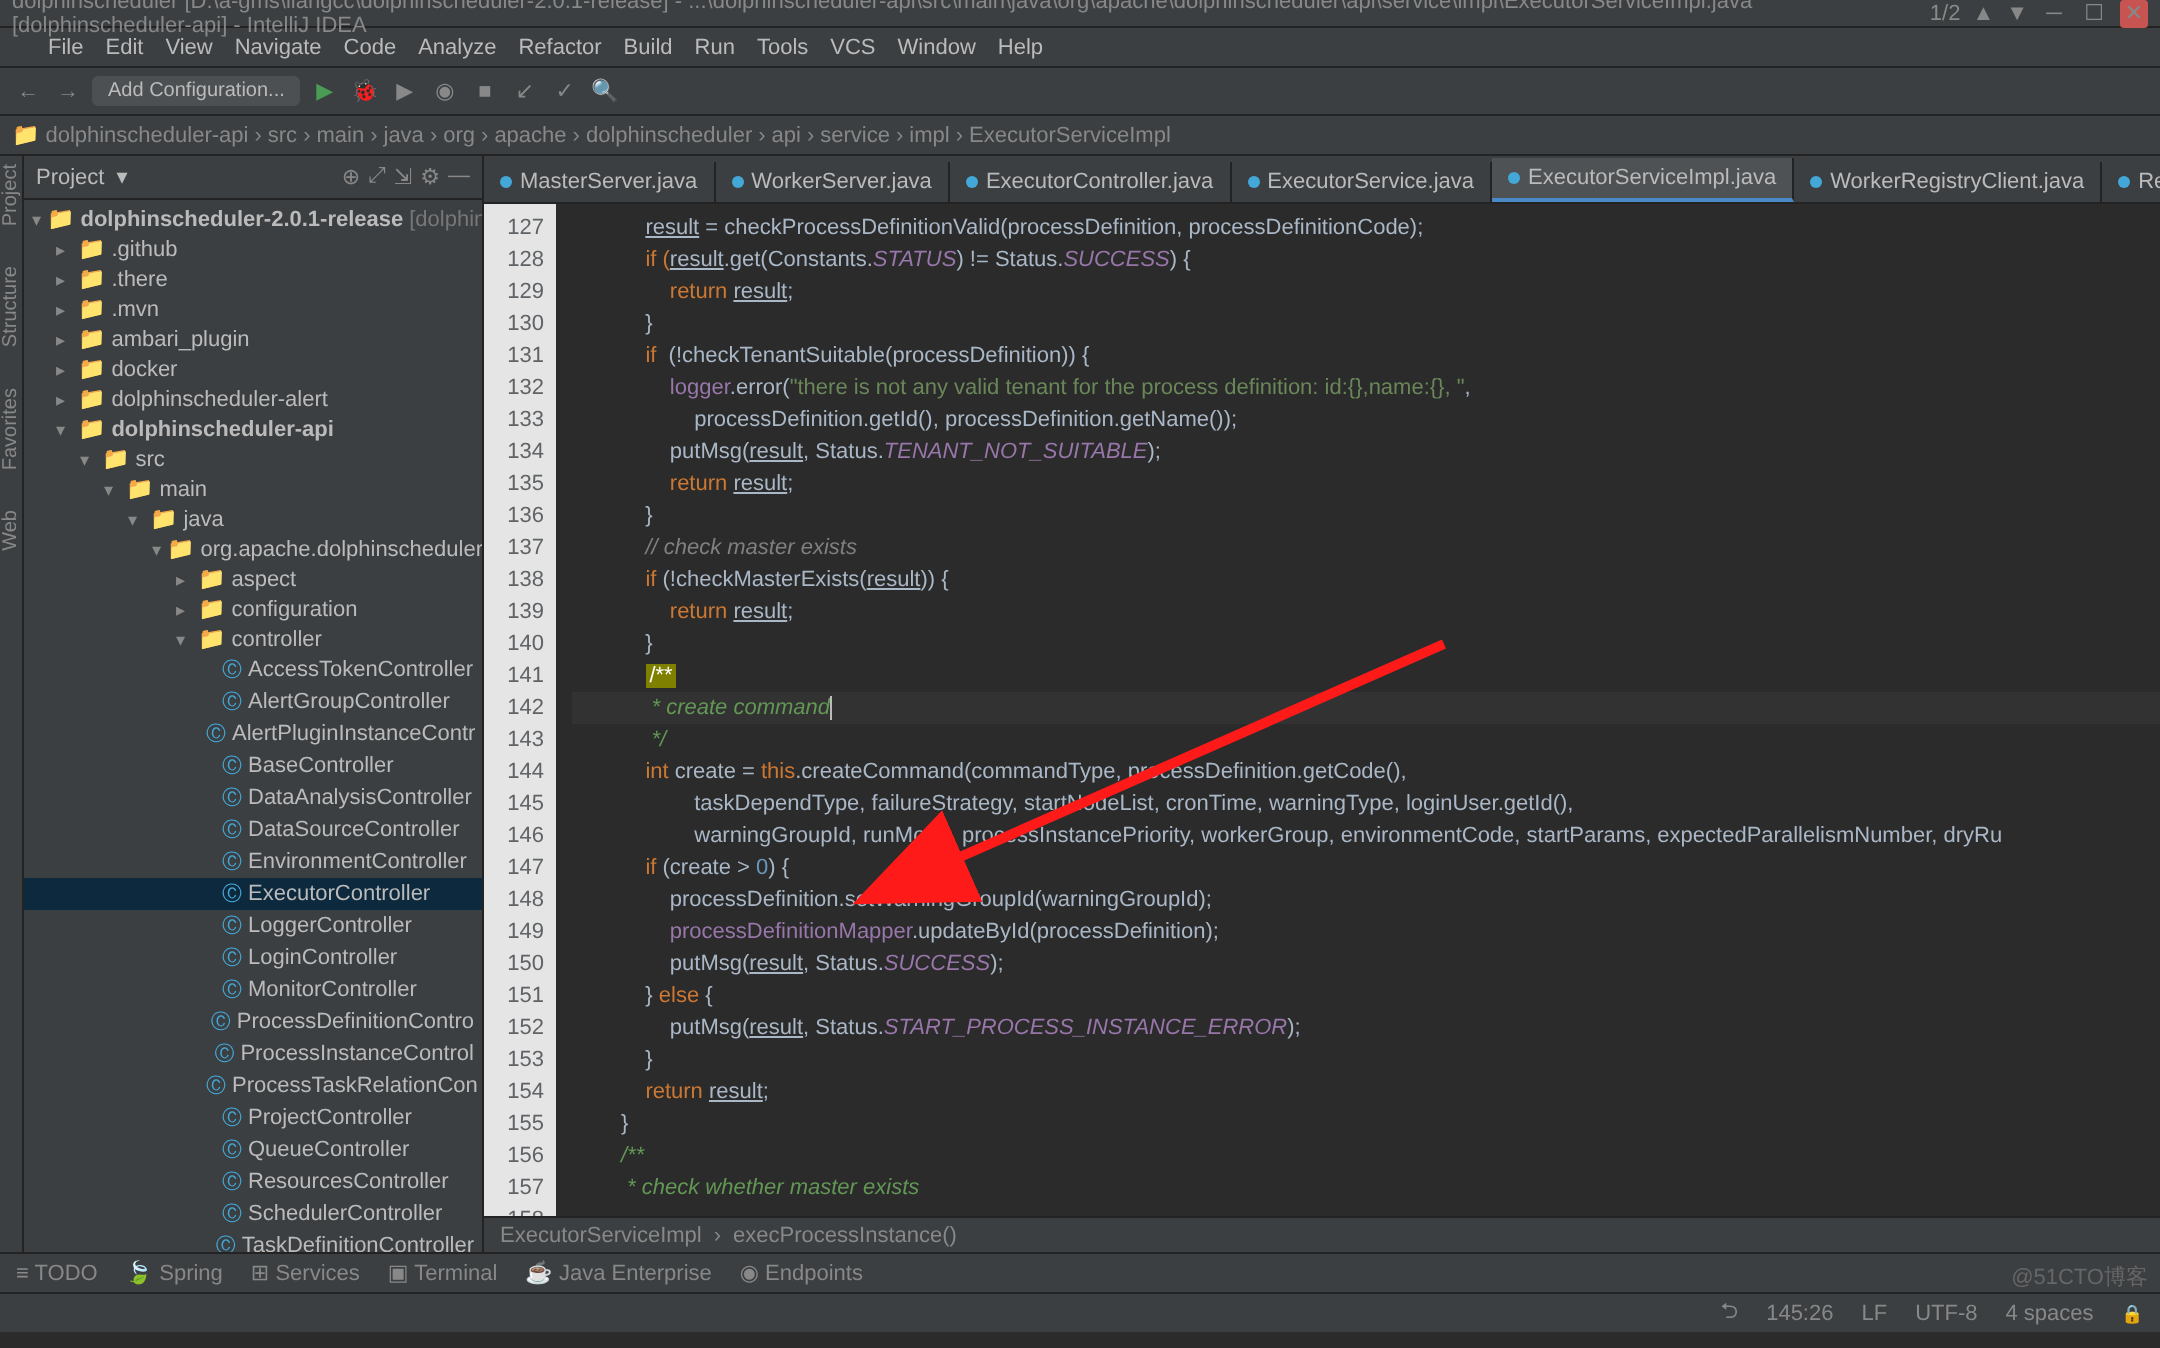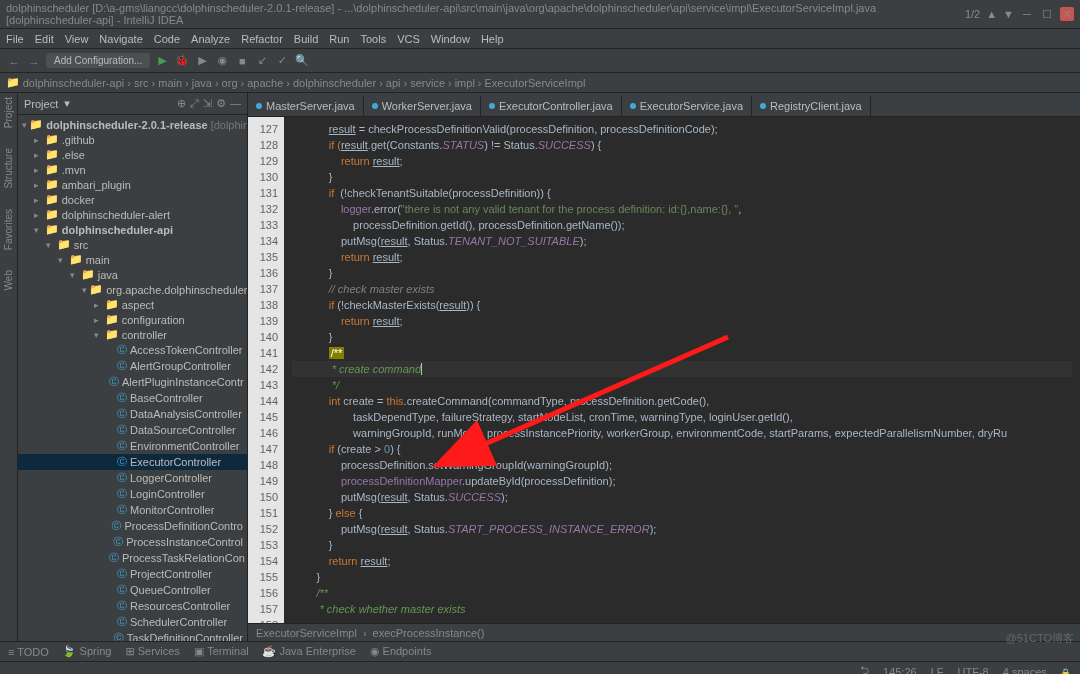--- a/index.html
+++ b/index.html
@@ -4,7 +4,7 @@
 <style>
 * { margin:0; padding:0; box-sizing:border-box; font-family:"Segoe UI",Arial,sans-serif; font-size:11px; }
 body { background:#2b2b2b; color:#a9b7c6; width:1080px; height:674px; overflow:hidden; position:relative; }
-.titlebar { height:29px; background:#3c3f41; display:flex; align-items:center; padding:0 6px; color:#888; font-size:10px; border-bottom:1px solid #232323; }
+.titlebar { height:14px; background:#3c3f41; display:flex; align-items:center; padding:0 6px; color:#888; font-size:10px; border-bottom:1px solid #232323; }
 .titlebar .right { margin-left:auto; display:flex; gap:6px; align-items:center; }
 .win-btn { width:14px; height:14px; border-radius:2px; display:flex; align-items:center; justify-content:center; }
 .win-close { background:#c75450; }

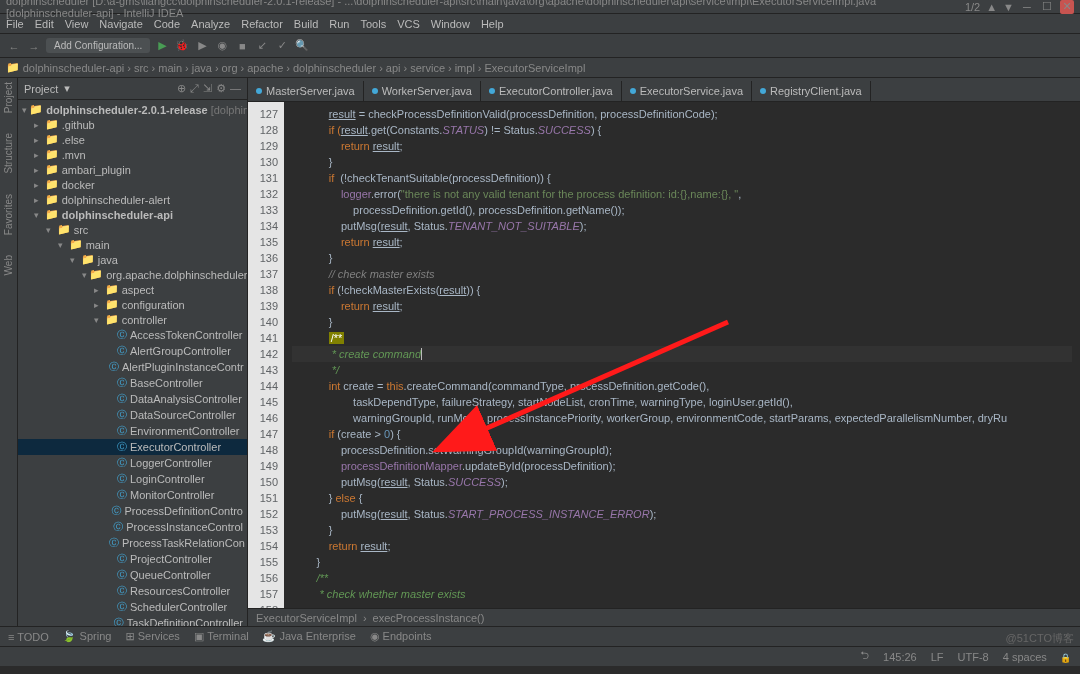--- a/index.html
+++ b/index.html
@@ -8,7 +8,7 @@
 .titlebar .right { margin-left:auto; display:flex; gap:6px; align-items:center; }
 .win-btn { width:14px; height:14px; border-radius:2px; display:flex; align-items:center; justify-content:center; }
 .win-close { background:#c75450; }
-.menubar { height:20px; background:#3c3f41; display:flex; align-items:center; padding:0 6px; gap:11px; color:#bbb; font-size:11px; border-bottom:1px solid #232323; }
+.menubar { height:20px; background:#3c3f41; display:flex; align-items:center; padding:0 24px; gap:11px; color:#bbb; font-size:11px; border-bottom:1px solid #232323; }
 .toolbar { height:24px; background:#3c3f41; display:flex; align-items:center; padding:0 6px; gap:4px; border-bottom:1px solid #232323; }
 .tool-drop { background:#4c5052; padding:2px 8px; border-radius:3px; color:#bbb; font-size:10px; }
 .tool-icon { width:16px; height:16px; display:flex; align-items:center; justify-content:center; color:#888; font-size:11px; }

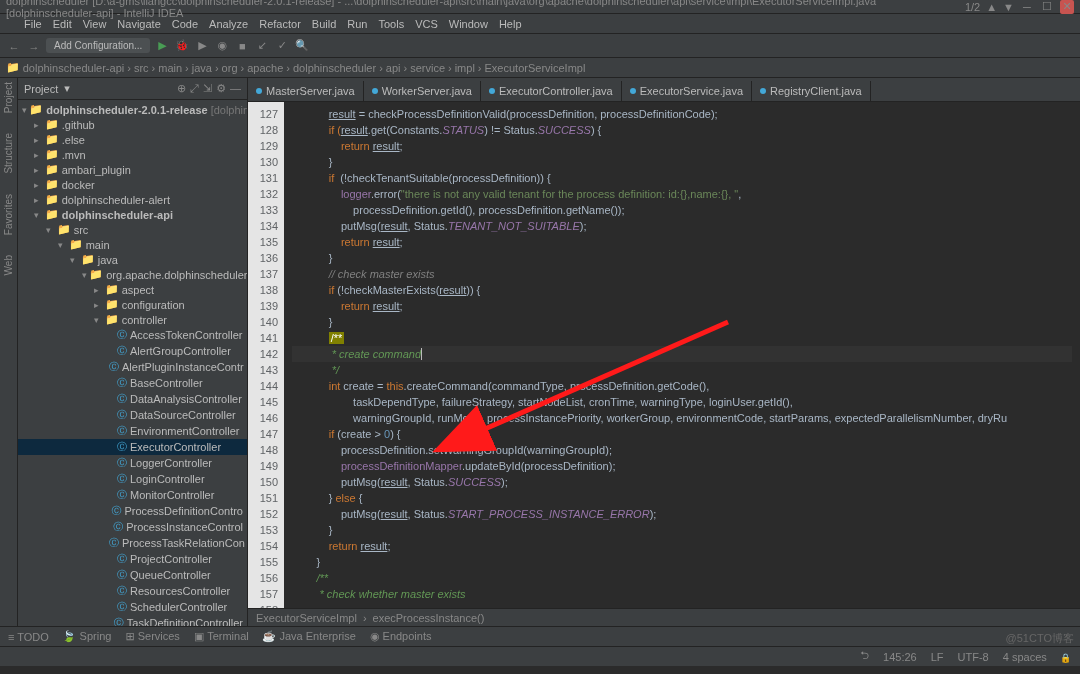--- a/index.html
+++ b/index.html
@@ -346,6 +346,10 @@
           <span class="dot"></span>
           <span>ExecutorService.java</span>
         </div>
+        <div class="tab active">
+          <span class="dot"></span>
+          <span>ExecutorServiceImpl.java</span>
+        </div>
         <div class="tab">
           <span class="dot"></span>
           <span>RegistryClient.java</span>

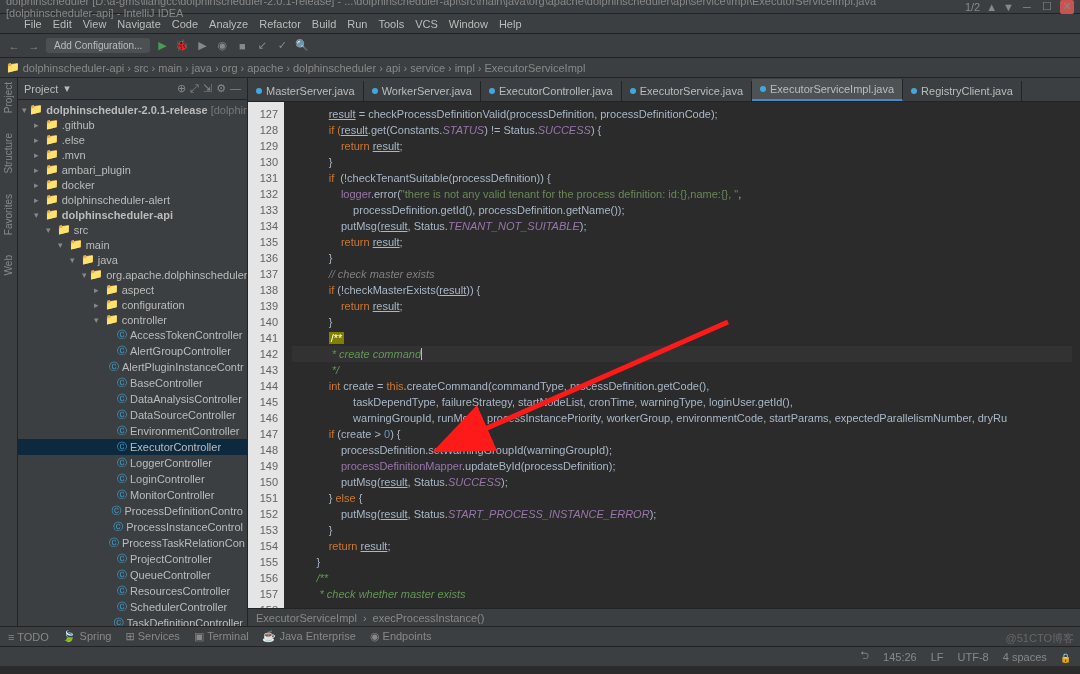--- a/index.html
+++ b/index.html
@@ -352,6 +352,10 @@
         </div>
         <div class="tab">
           <span class="dot"></span>
+          <span>WorkerRegistryClient.java</span>
+        </div>
+        <div class="tab">
+          <span class="dot"></span>
           <span>RegistryClient.java</span>
         </div>
       </div>

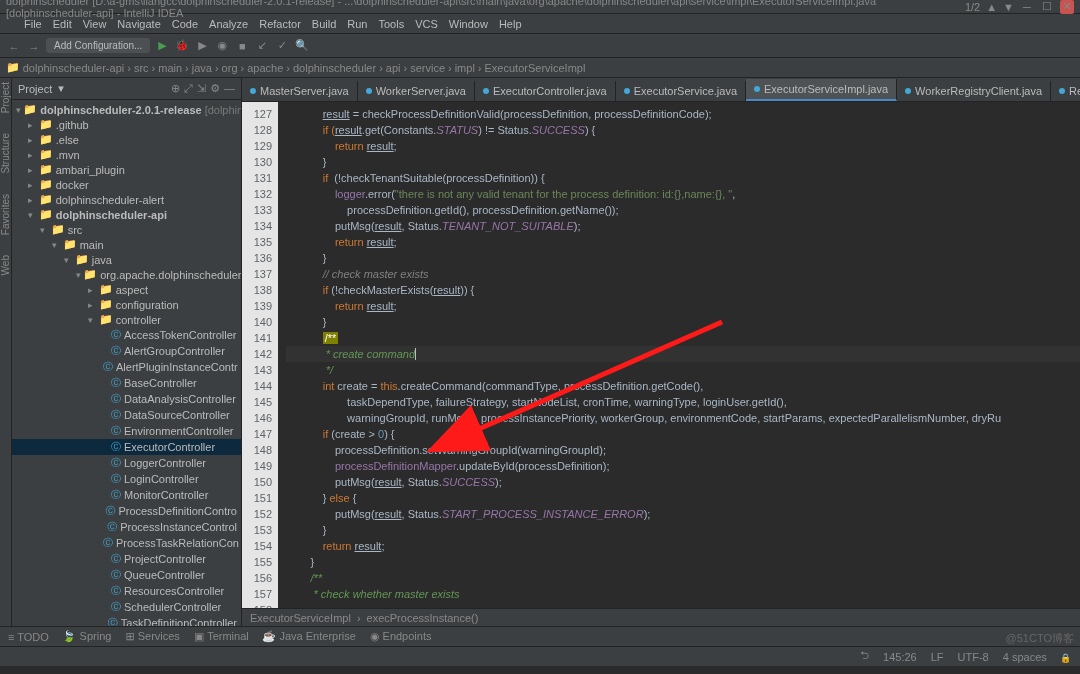--- a/index.html
+++ b/index.html
@@ -168,7 +168,7 @@
         <div class="tree-item level1">
           <span class="arrow">▸</span>
           <span class="icon-folder">📁</span>
-          <span>.else</span>
+          <span>.there</span>
         </div>
         <div class="tree-item level1">
           <span class="arrow">▸</span>

